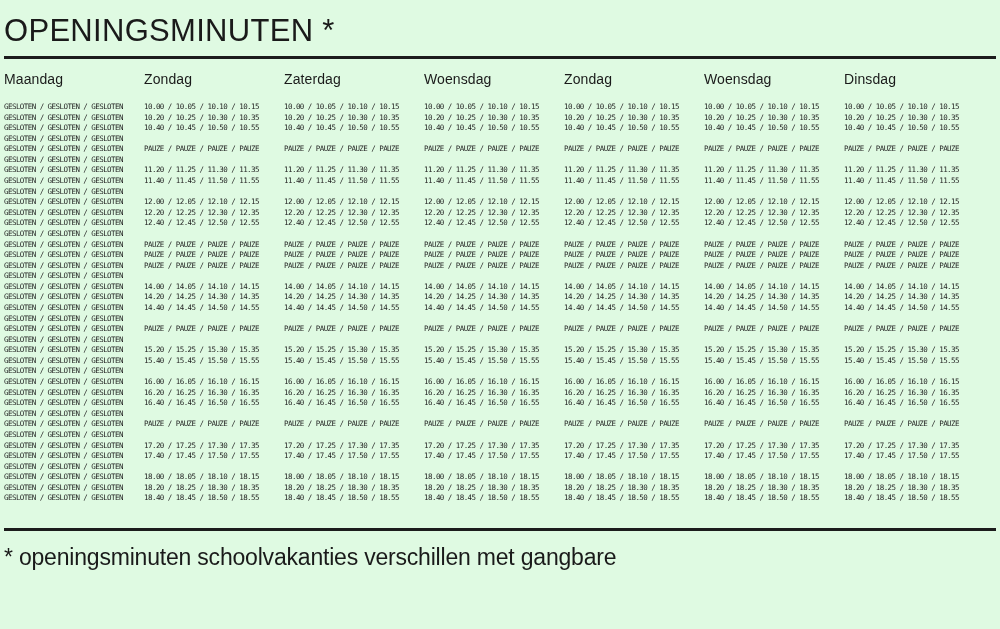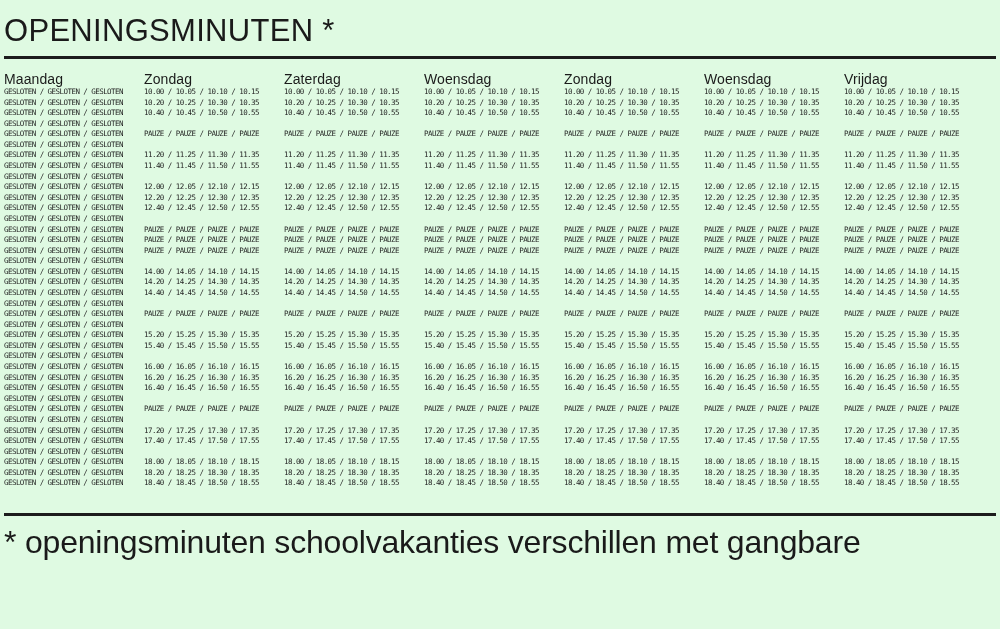--- a/index.html
+++ b/index.html
@@ -75,7 +75,7 @@
       <div>Woensdag</div>
       <div>Zondag</div>
       <div>Woensdag</div>
-      <div>Vrijdag</div>
+      <div>Dinsdag</div>
     </div>
 
   <div class="schedule-grid">

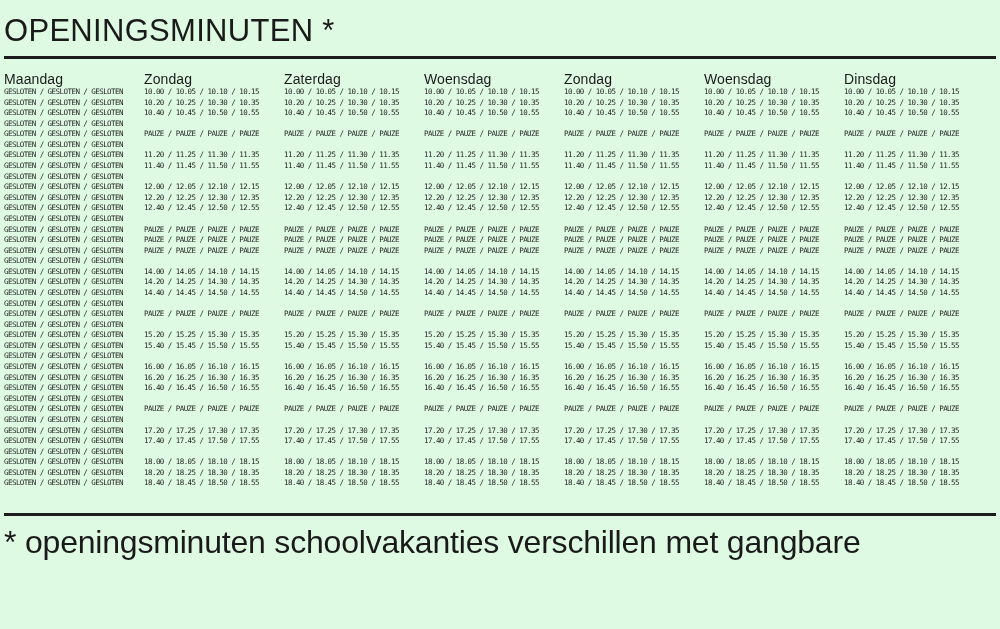--- a/index.html
+++ b/index.html
@@ -35,6 +35,7 @@
   .schedule-grid {
     display: grid;
     grid-template-columns: repeat(7, 140px);
+    margin-top: 15px;
   }
   .day-col { width: 140px; }
   .cell-row {

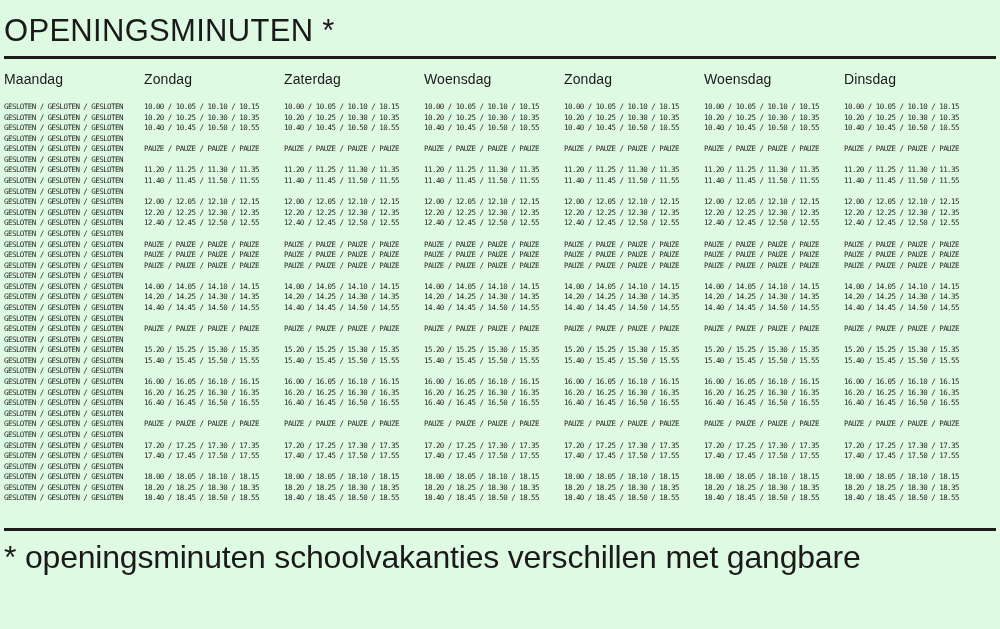--- a/index.html
+++ b/index.html
@@ -54,7 +54,7 @@
   }
   .footnote {
     margin-top: 8px;
-    font-size: 32px;
+    font-size: 23px;
     line-height: 36px;
     letter-spacing: -0.2px;
     font-weight: 400;

